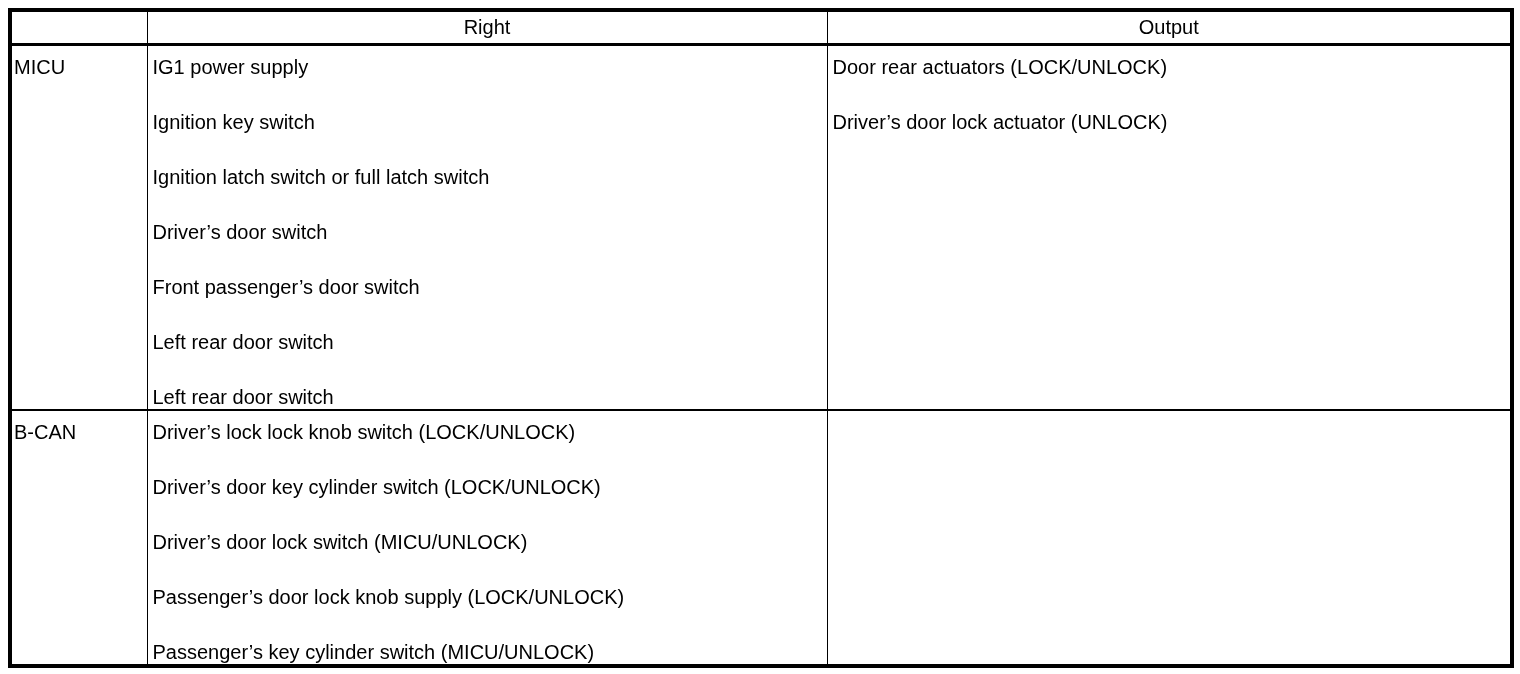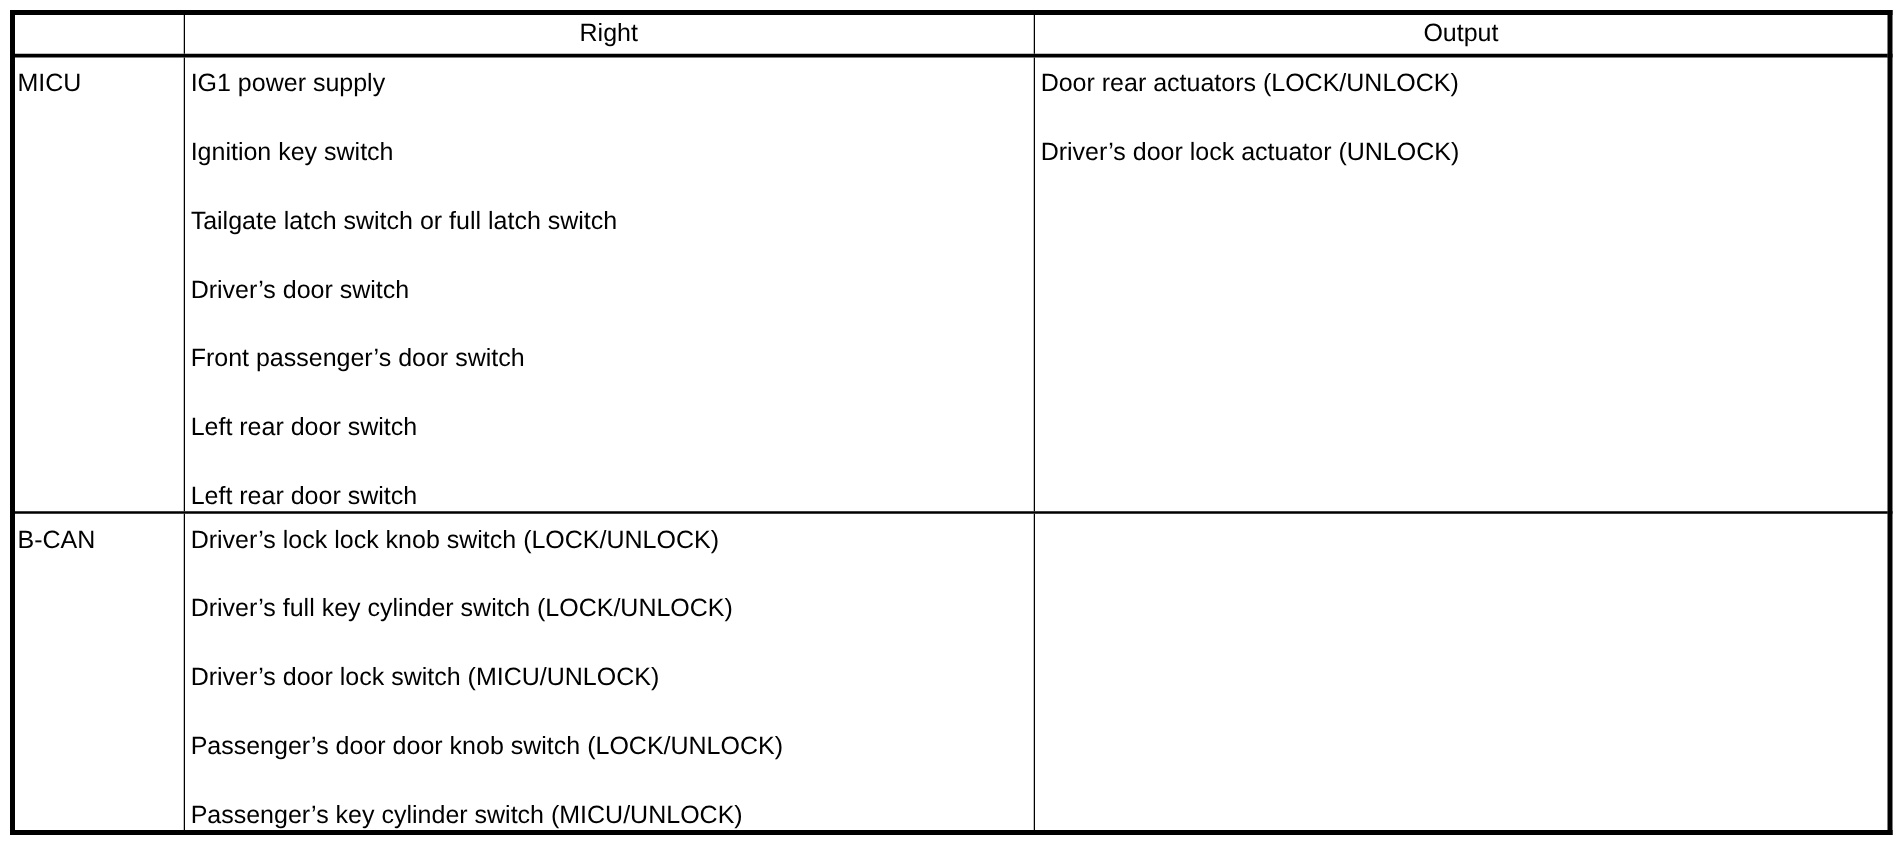--- a/index.html
+++ b/index.html
@@ -84,7 +84,7 @@
         <div class="cell-pad">
           <p>IG1 power supply</p>
           <p>Ignition key switch</p>
-          <p>Tailgate latch switch or full latch switch</p>
+          <p>Ignition latch switch or full latch switch</p>
           <p>Driver’s door switch</p>
           <p>Front passenger’s door switch</p>
           <p>Left rear door switch</p>

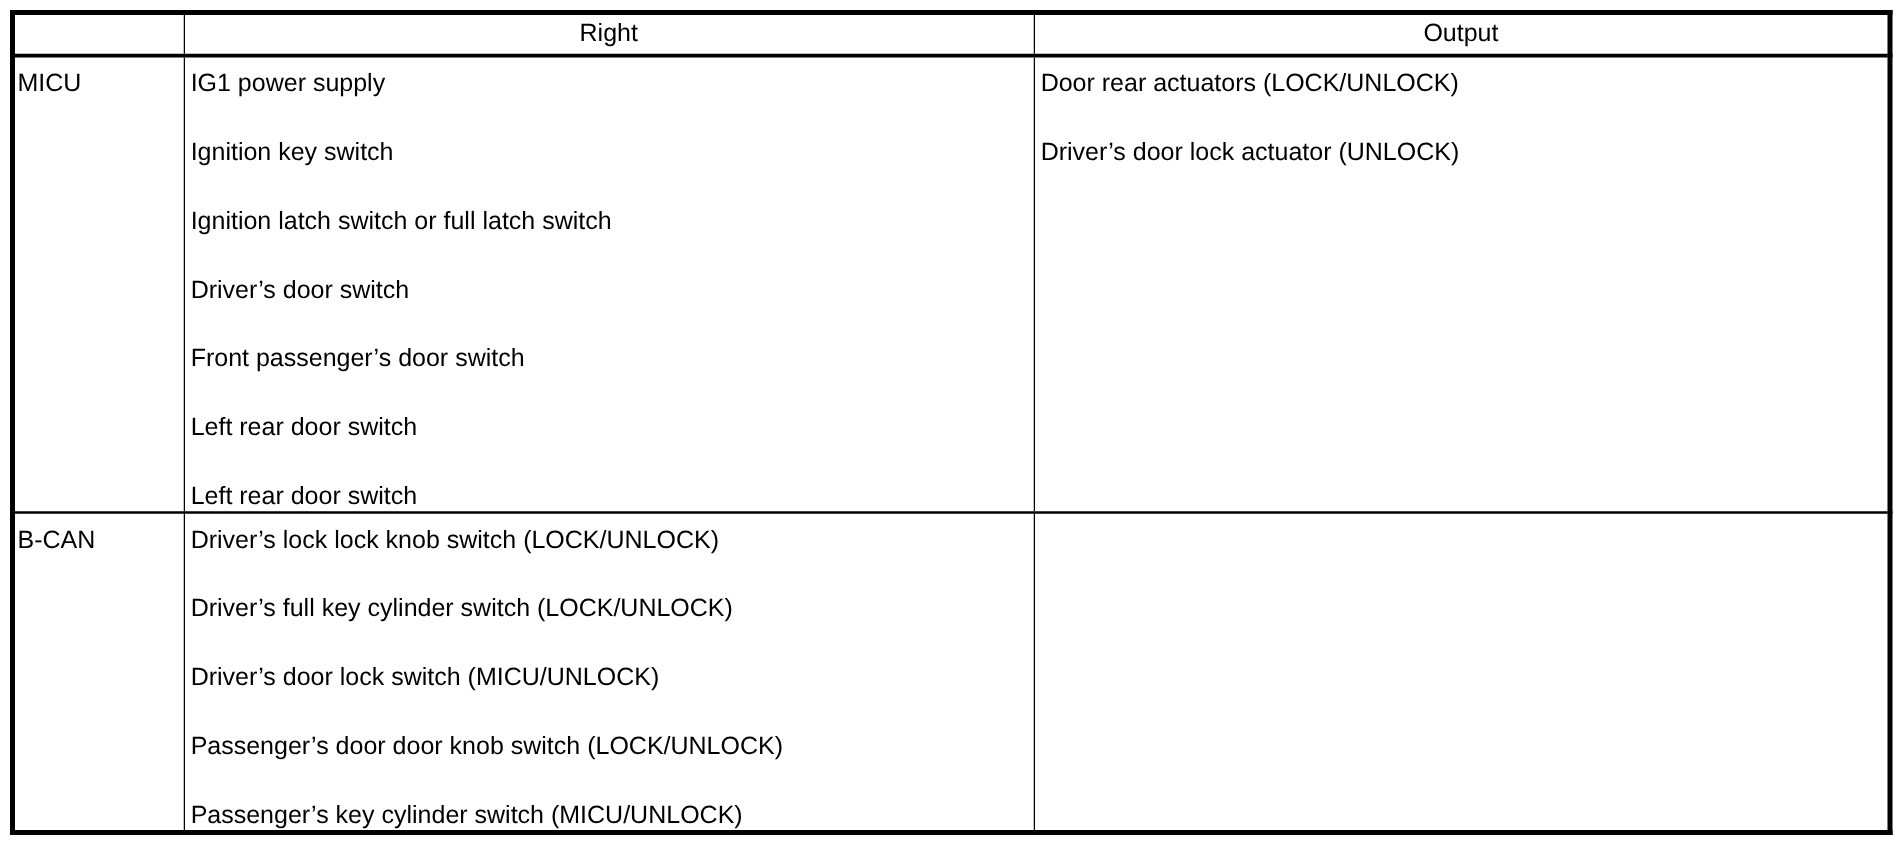--- a/index.html
+++ b/index.html
@@ -107,7 +107,7 @@
       <td>
         <div class="cell-pad">
           <p>Driver’s lock lock knob switch (LOCK/UNLOCK)</p>
-          <p>Driver’s full key cylinder switch (LOCK/UNLOCK)</p>
+          <p>Driver’s door key cylinder switch (LOCK/UNLOCK)</p>
           <p>Driver’s door lock switch (MICU/UNLOCK)</p>
           <p>Passenger’s door door knob switch (LOCK/UNLOCK)</p>
           <p>Passenger’s key cylinder switch (MICU/UNLOCK)</p>

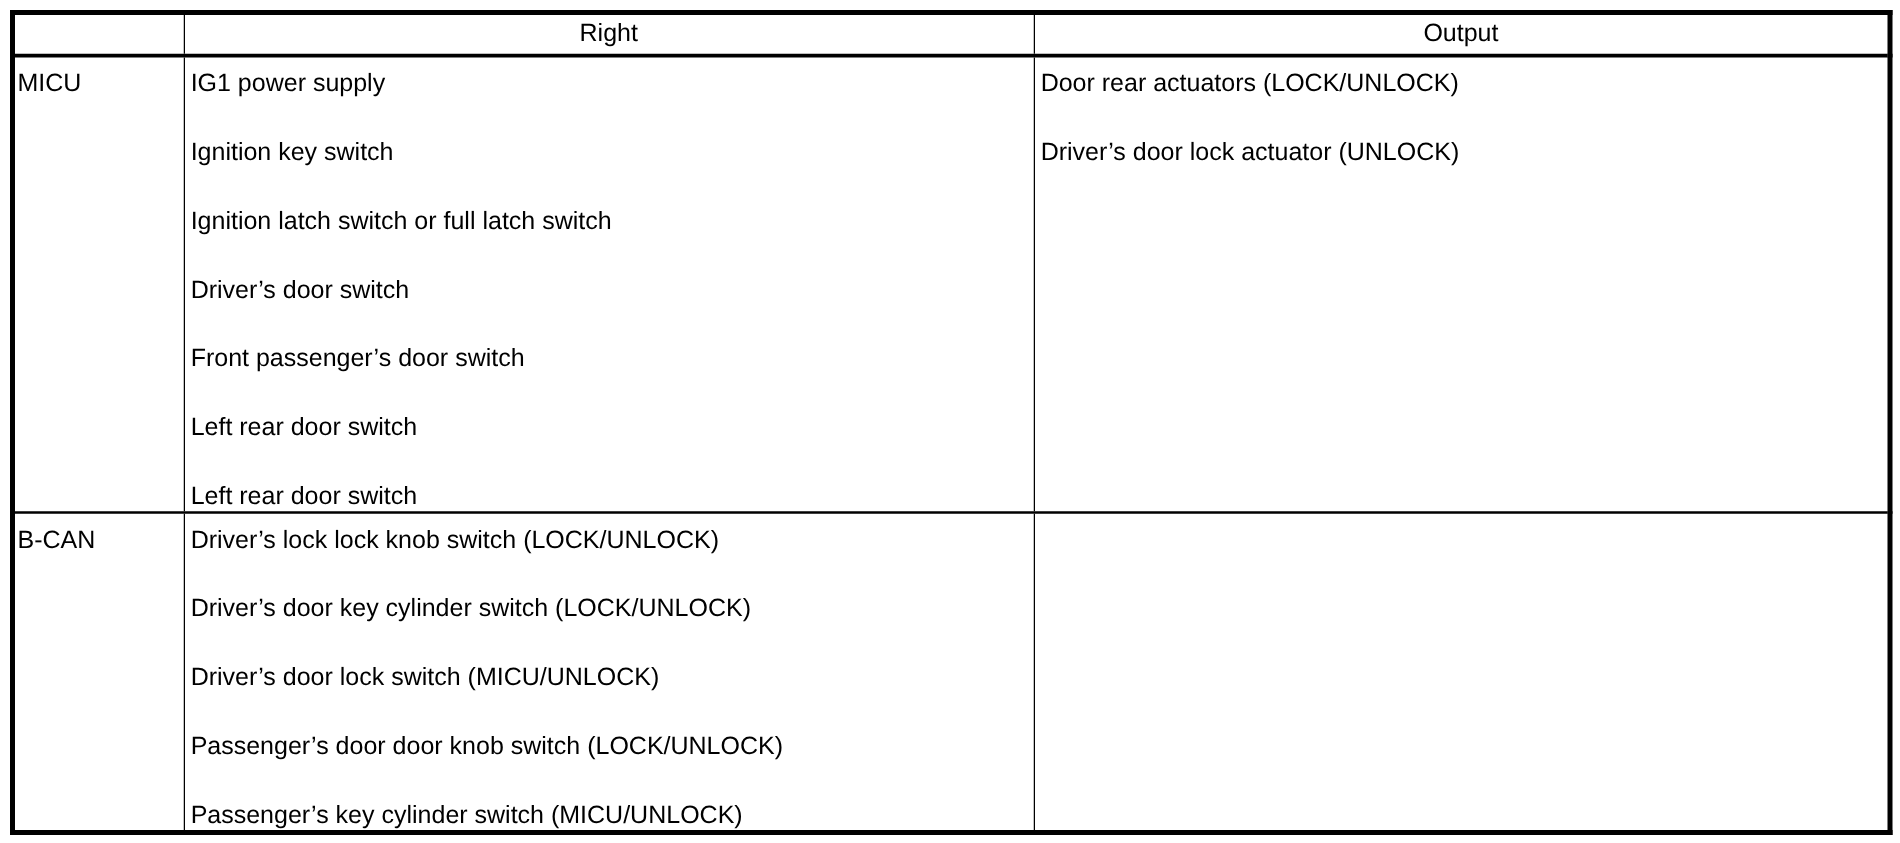--- a/index.html
+++ b/index.html
@@ -109,7 +109,7 @@
           <p>Driver’s lock lock knob switch (LOCK/UNLOCK)</p>
           <p>Driver’s door key cylinder switch (LOCK/UNLOCK)</p>
           <p>Driver’s door lock switch (MICU/UNLOCK)</p>
-          <p>Passenger’s door door knob switch (LOCK/UNLOCK)</p>
+          <p>Passenger’s door lock knob supply (LOCK/UNLOCK)</p>
           <p>Passenger’s key cylinder switch (MICU/UNLOCK)</p>
         </div>
       </td>

